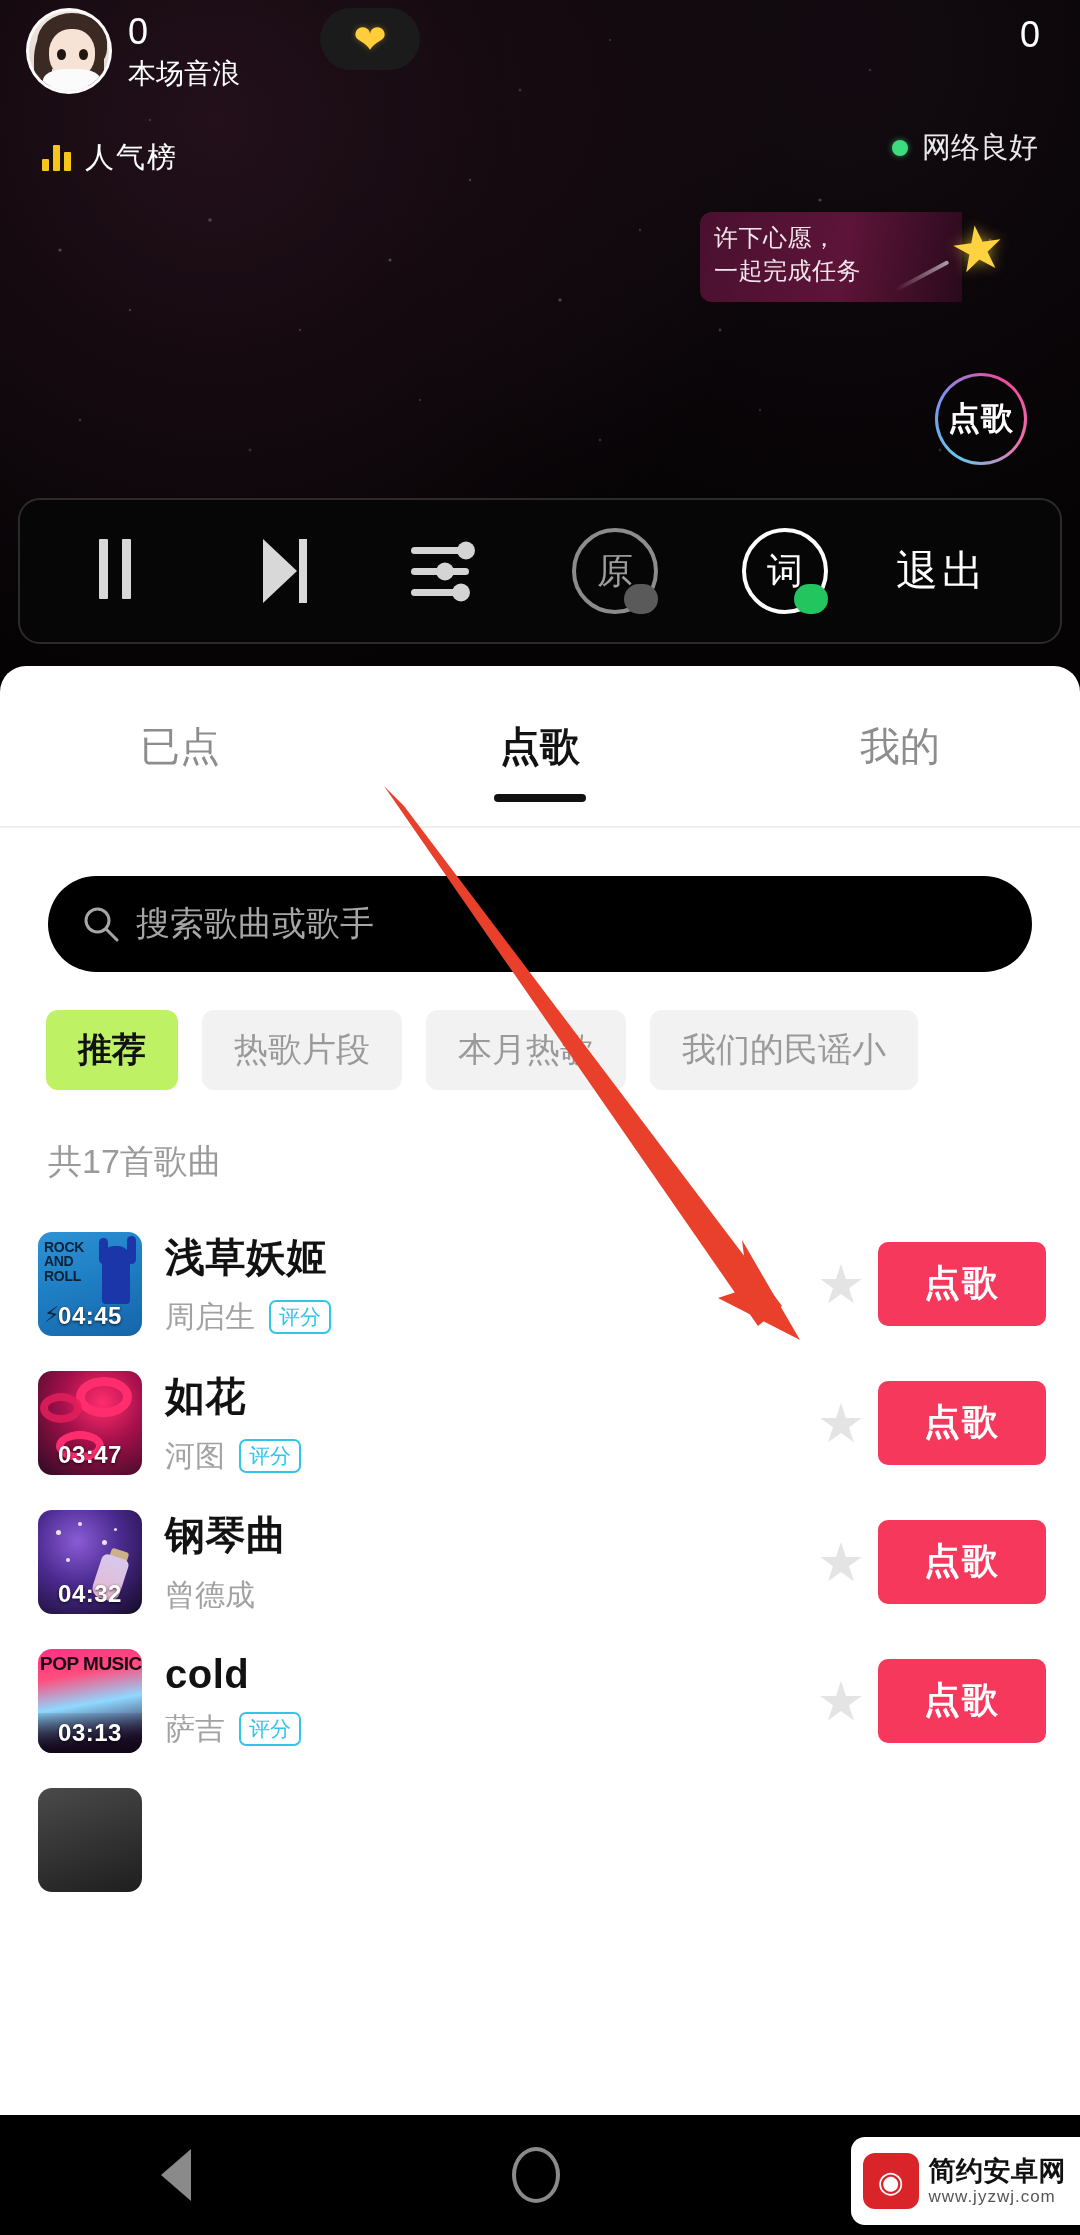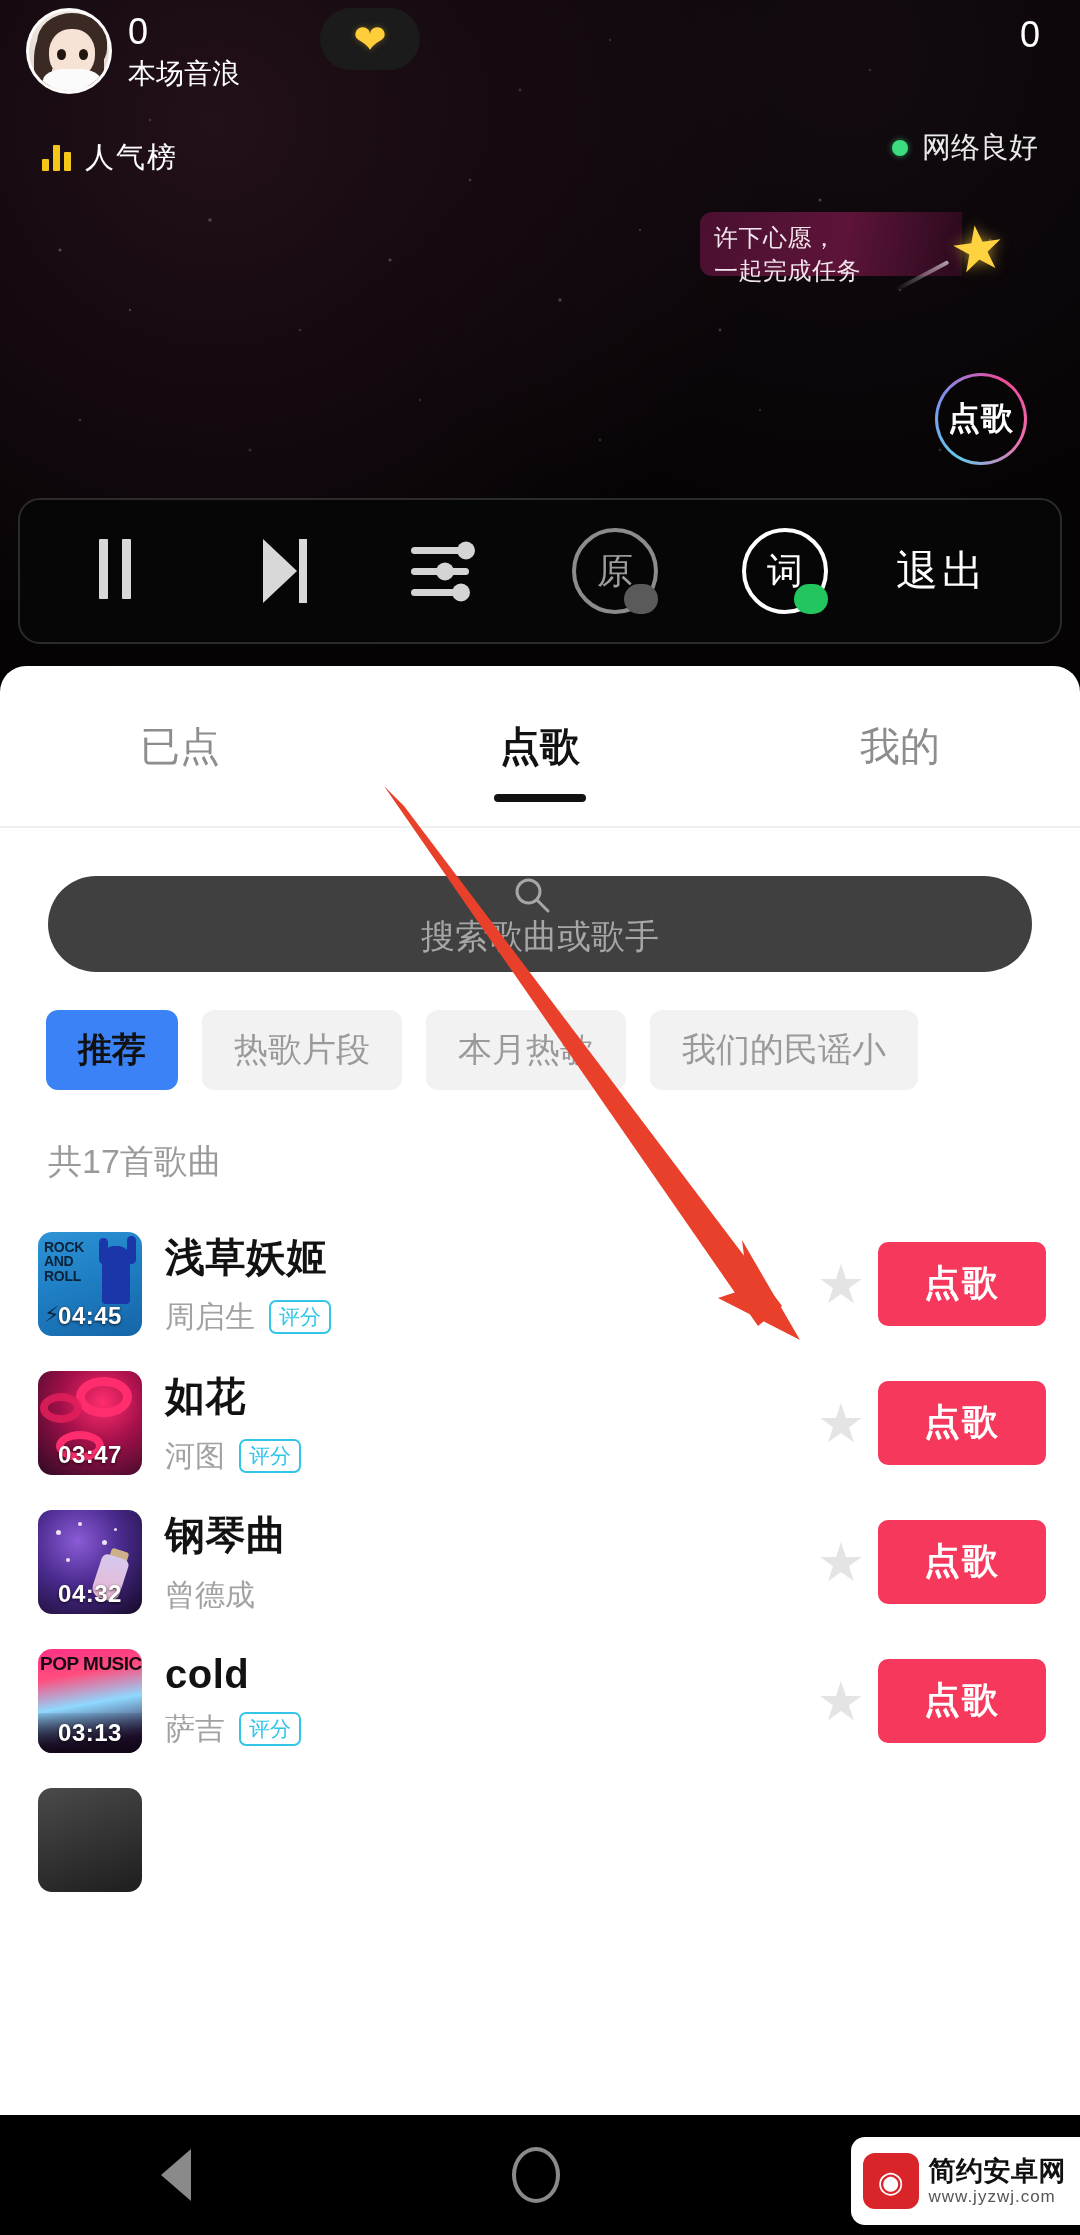--- a/index.html
+++ b/index.html
@@ -74,7 +74,7 @@
 
   
   .wish {
-    position:absolute; left:700px; top:212px; width:262px; height:64px;
+    position:absolute; left:700px; top:212px; width:262px; height:90px;
     background:linear-gradient(100deg,#4a1030 0%,#5d1438 55%,#2a0a1d 100%);
     border-radius:12px 0 0 12px; padding:9px 0 0 14px; overflow:visible;
   }

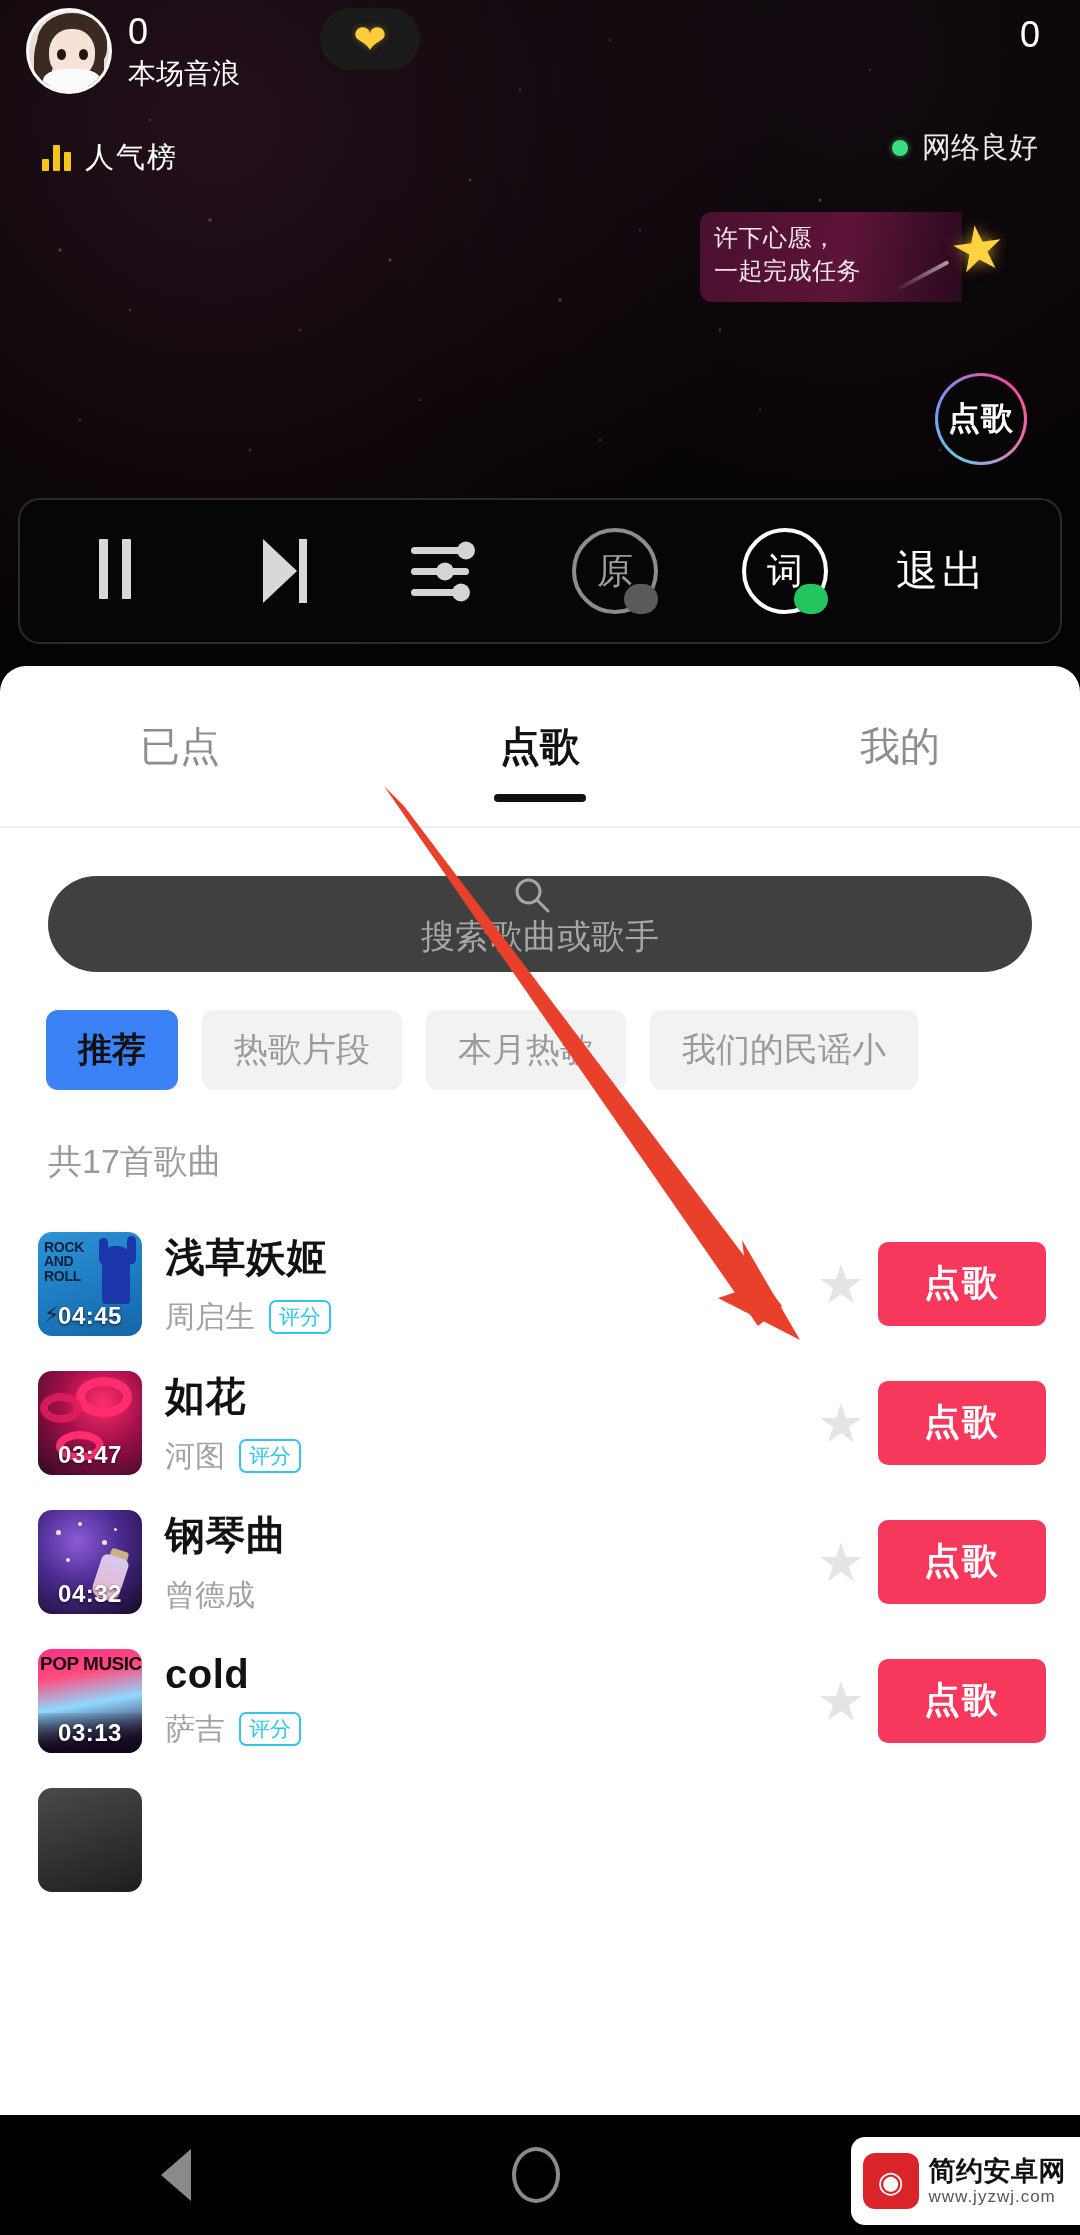--- a/index.html
+++ b/index.html
@@ -147,8 +147,8 @@
 
   
   .searchbar{
-    margin:48px 48px 0 48px; height:96px; background:#404040; border-radius:48px;
-    display:flex; align-items:center; padding:0 34px;flex-direction:column;
+    margin:48px 48px 0 48px; height:96px; background:#000000; border-radius:48px;
+    display:flex; align-items:center; padding:0 34px;
   }
   .search-ico{ width:38px; height:38px; flex:none; margin-right:16px; }
   .search-ph{ color:#a6a6a6; font-size:34px; }

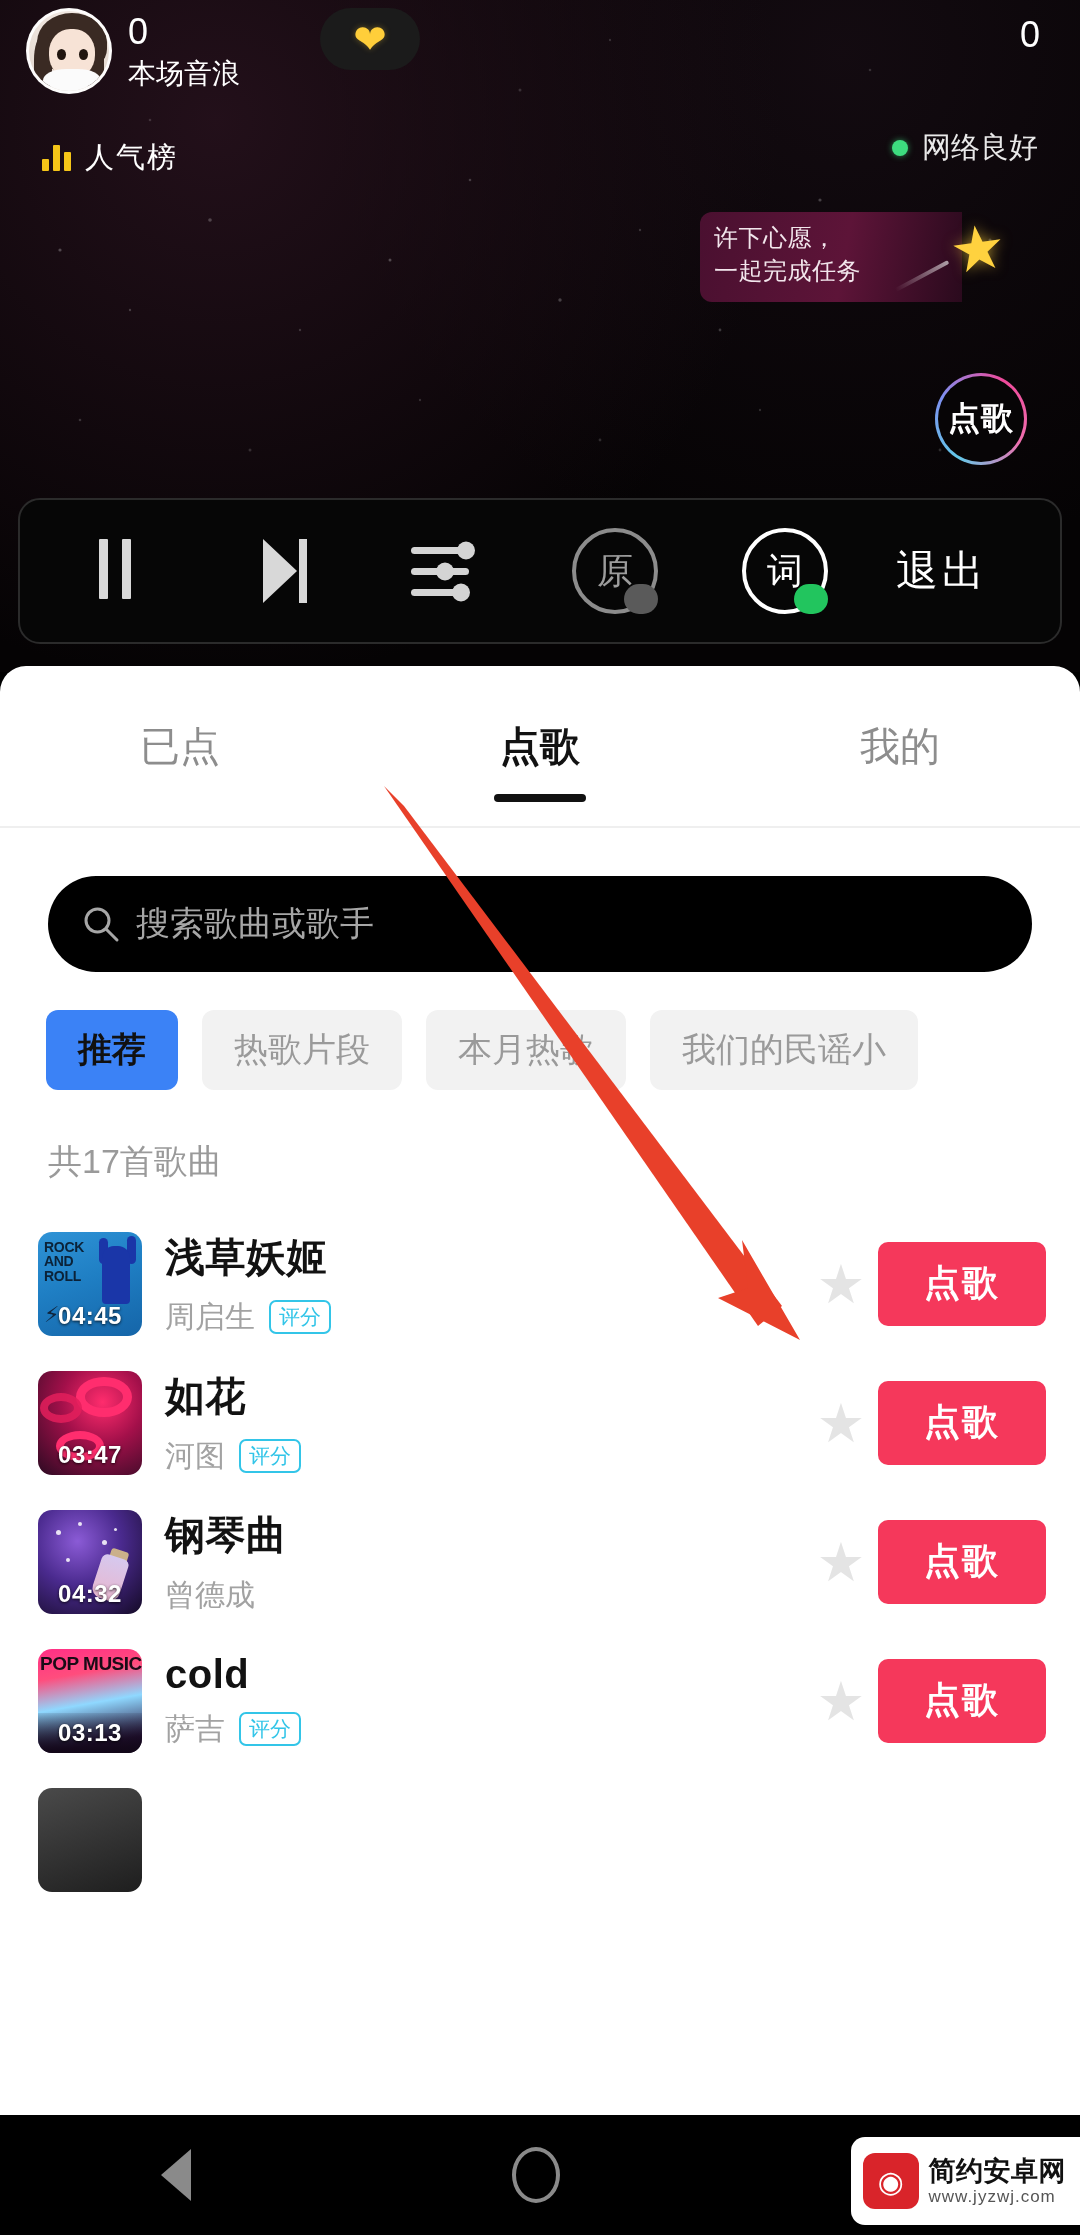--- a/index.html
+++ b/index.html
@@ -160,7 +160,7 @@
     display:flex; align-items:center; justify-content:center;
     padding:0 32px; font-size:34px; color:#9a9a9a; white-space:nowrap;
   }
-  .chip.active{ background:#3b82f6; color:#111; font-weight:700; }
+  .chip.active{ background:#bef264; color:#111; font-weight:700; }
 
   
   .countrow{ margin-top:30px; padding:0 48px; height:84px;

